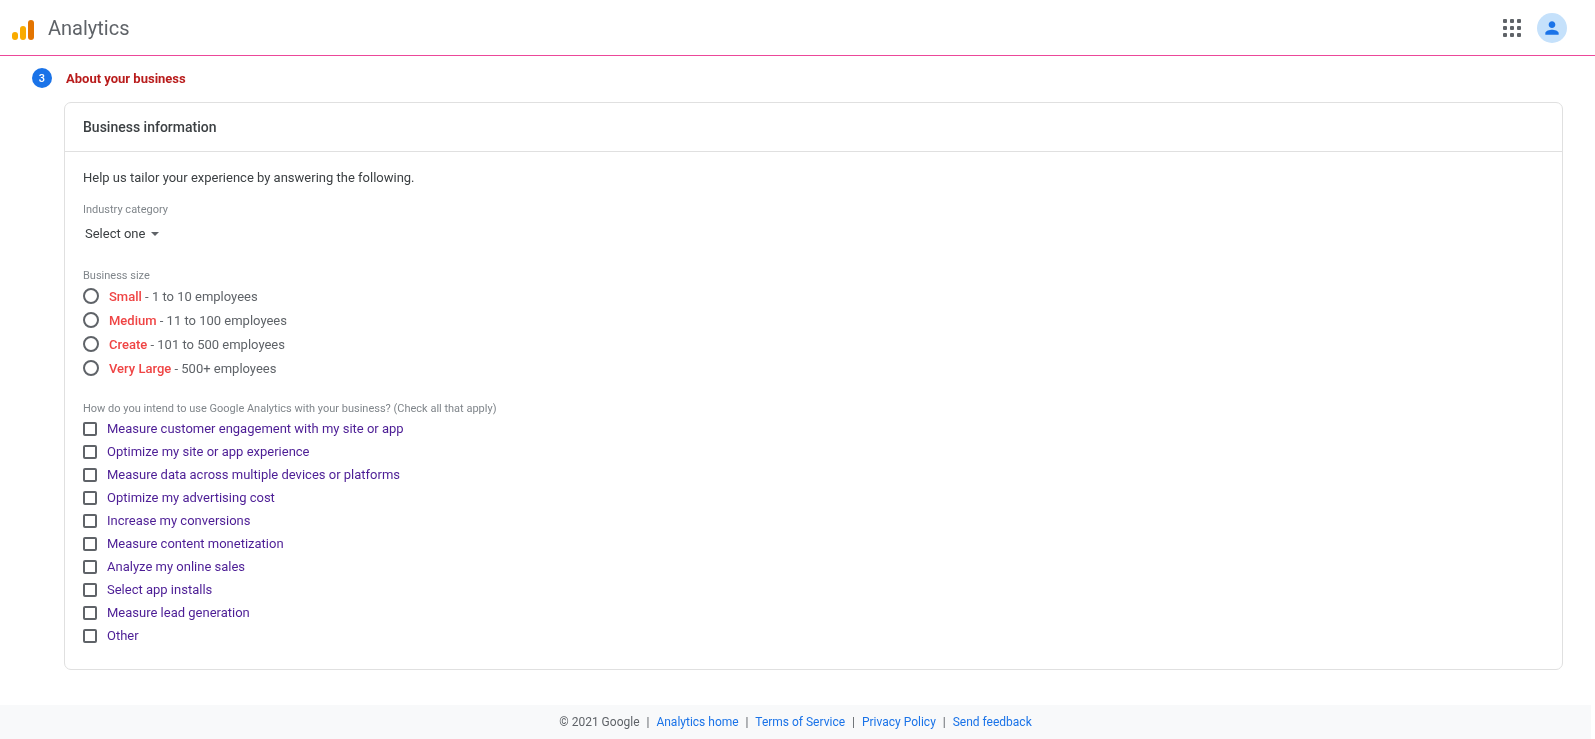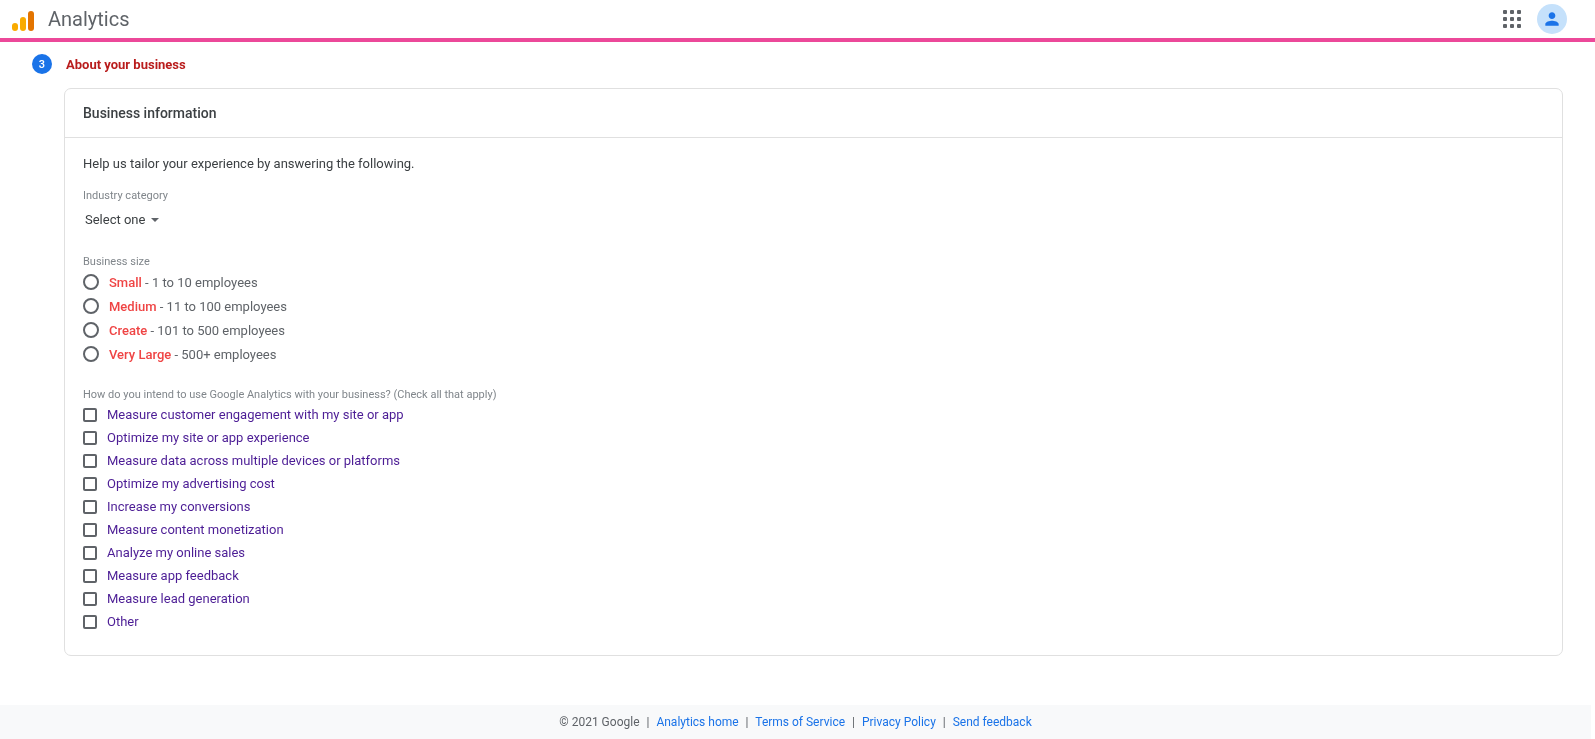--- a/index.html
+++ b/index.html
@@ -13,9 +13,9 @@
     display: flex;
     align-items: center;
     justify-content: space-between;
-    height: 42px;
+    height: 56px;
     padding: 0 28px 0 12px;
-    border-bottom: 4px solid #ec4899;
+    border-bottom: 1px solid #ec4899;
   }
   .header-left {
     display: flex;

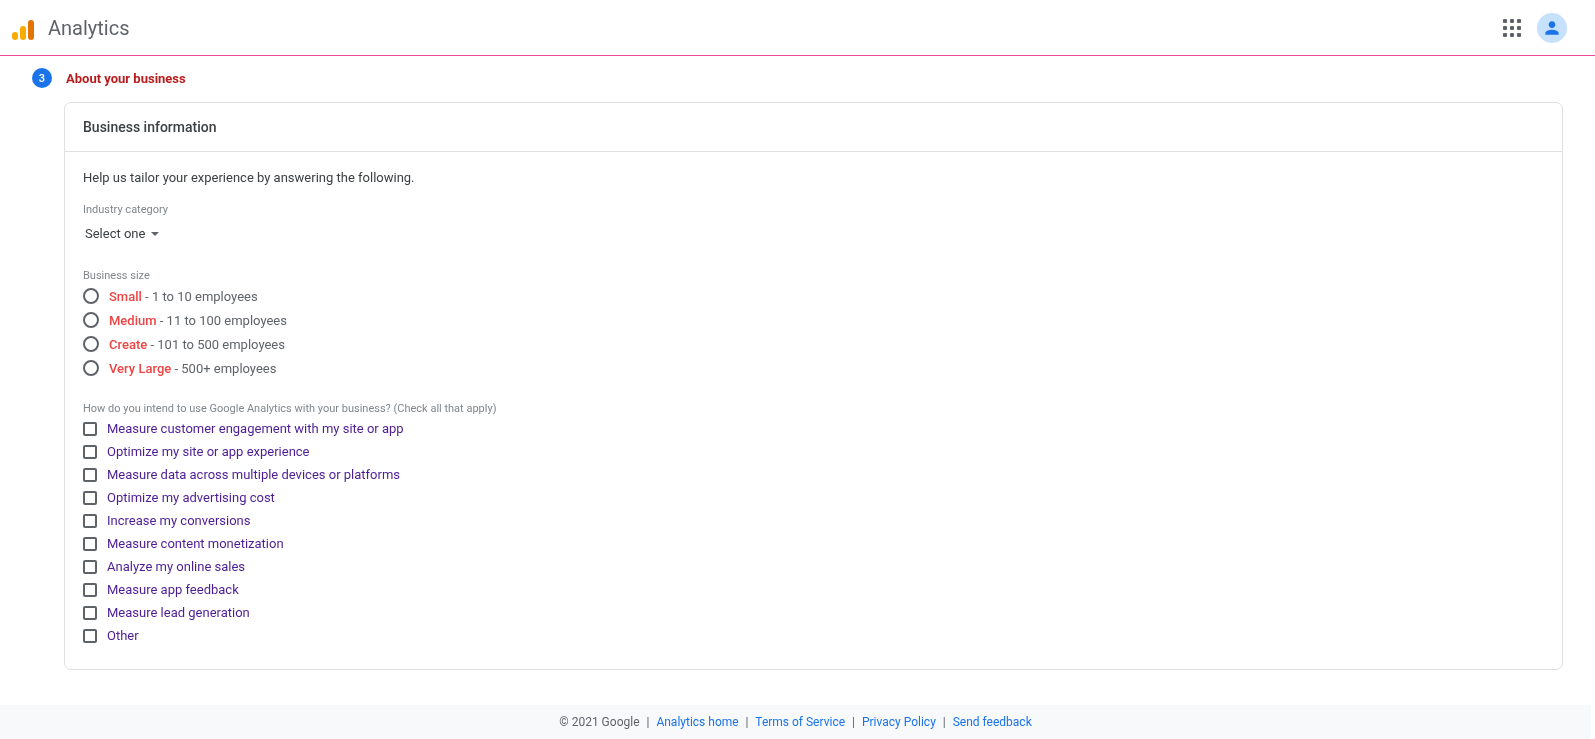--- a/index.html
+++ b/index.html
@@ -306,7 +306,7 @@
       </div>
       <div class="check-row">
         <div class="checkbox"></div>
-        <span class="check-label">Measure app feedback</span>
+        <span class="check-label">Select app installs</span>
       </div>
       <div class="check-row">
         <div class="checkbox"></div>

